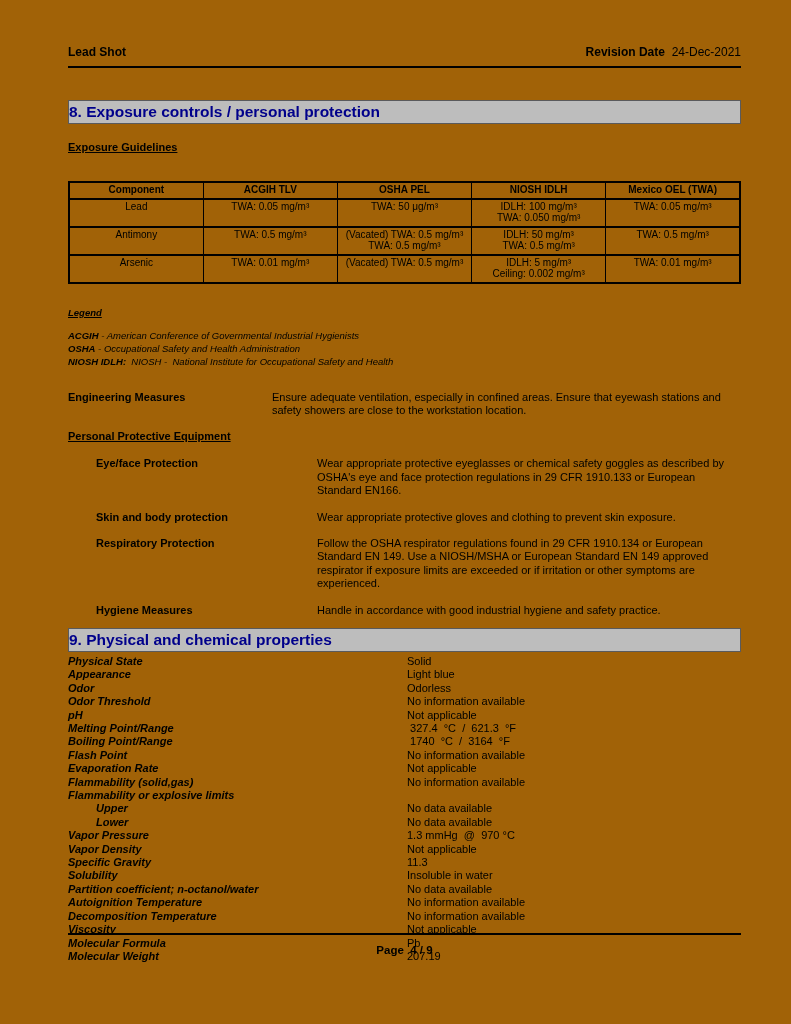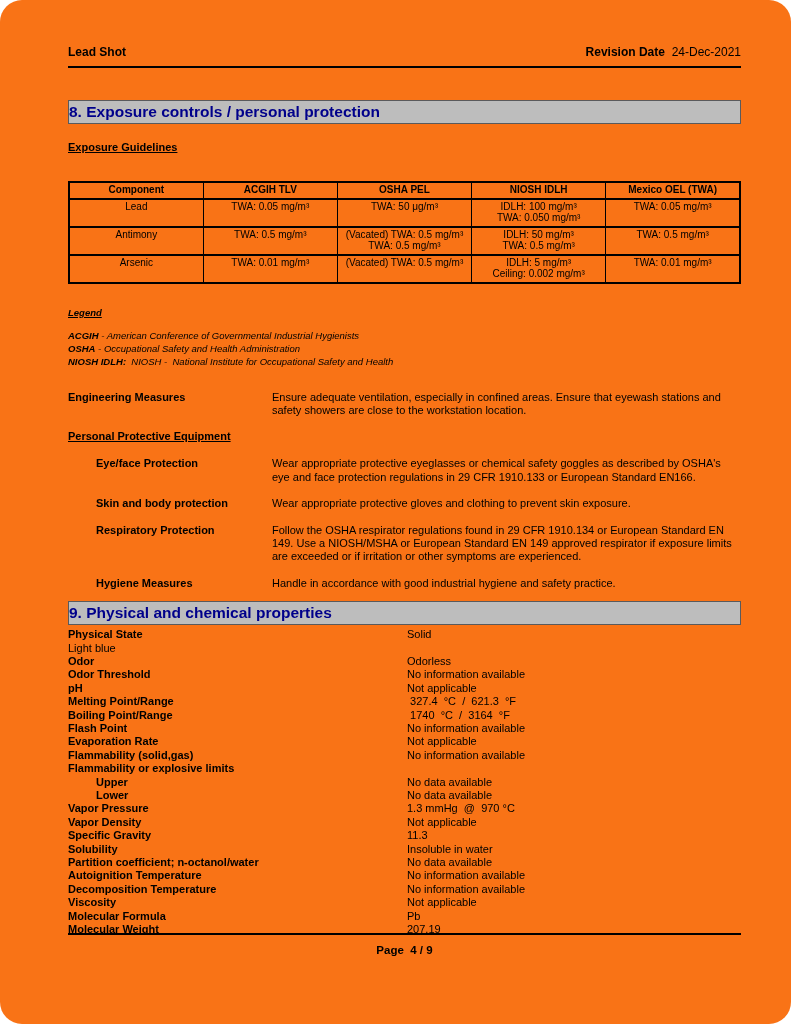--- a/index.html
+++ b/index.html
@@ -8,11 +8,10 @@
     position: relative;
     width: 791px;
     height: 1024px;
-    background: #f97316;
+    background: #a16207;
     font-family: "Liberation Sans", sans-serif;
     color: #000;
     overflow: hidden;
-    border-radius: 22px;
   }
   .content { padding: 45px 50px 0 68px; }
 

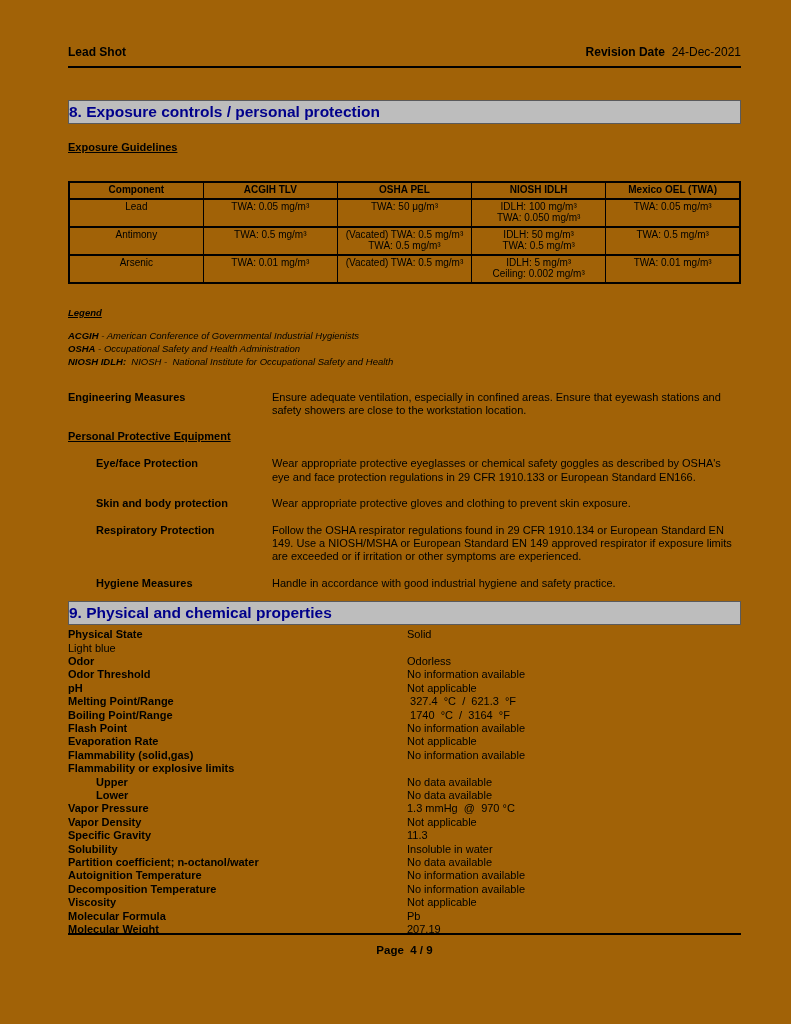--- a/index.html
+++ b/index.html
@@ -91,7 +91,7 @@
     text-decoration: underline;
     display: inline-block;
   }
-  .ppe-row { margin-top: 13px; }
+  .ppe-row { margin-top: 13px; gap: 45px; }
   .ppe-row .lv-label { padding-left: 28px; }
 
   

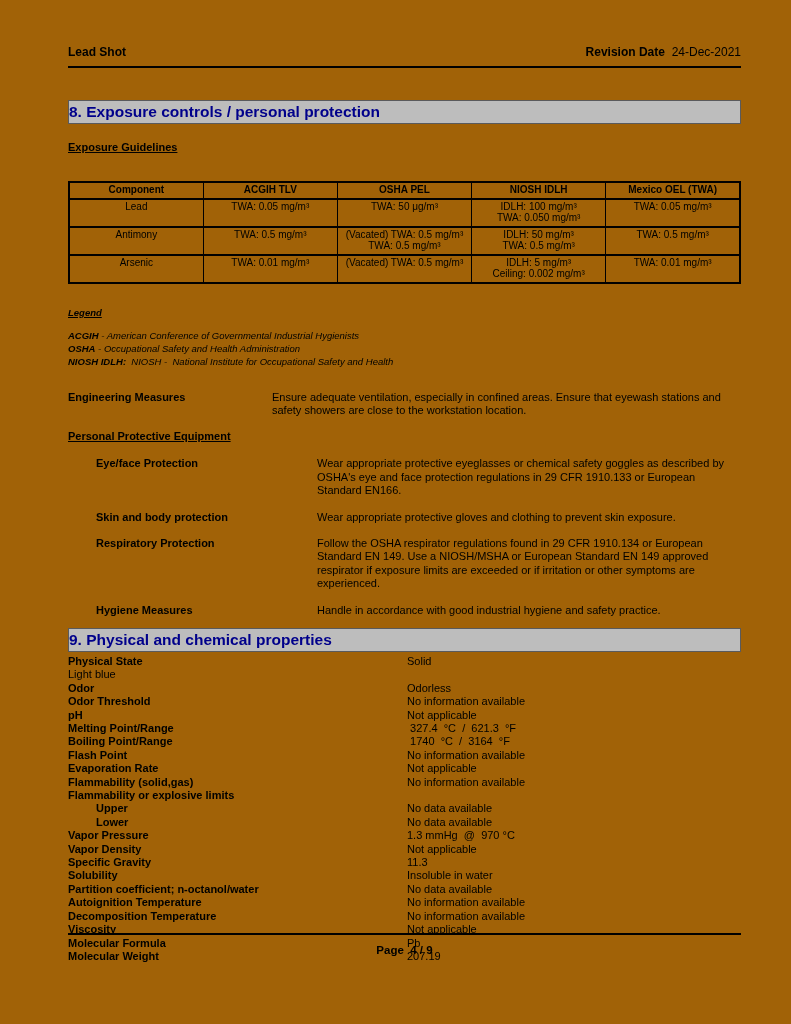--- a/index.html
+++ b/index.html
@@ -97,7 +97,7 @@
   
   .props { margin-top: 3px; font-size: 11px; }
   .prop-row { display: flex; line-height: 13.4px; }
-  .prop-label { width: 339px; flex-shrink: 0; font-weight: bold; }
+  .prop-label { width: 339px; flex-shrink: 0; font-weight: bold; font-style: italic; }
   .prop-row.indent .prop-label { padding-left: 28px; }
   .prop-value { flex: 1; white-space: pre; }
 

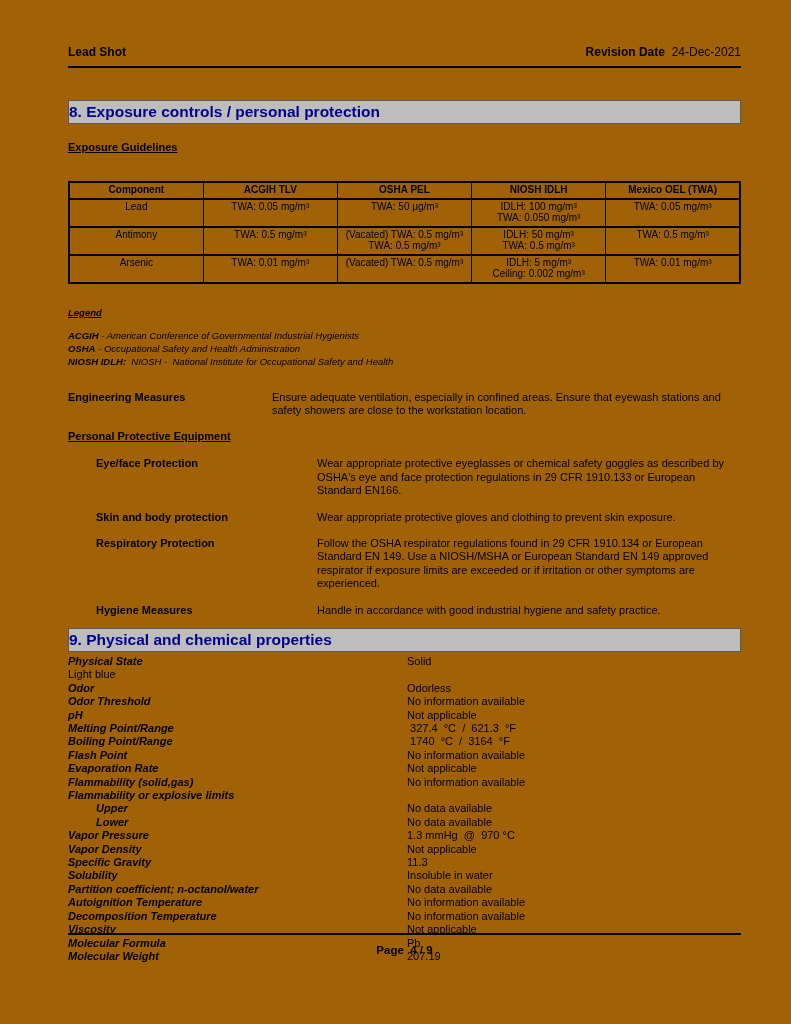--- a/index.html
+++ b/index.html
@@ -232,6 +232,7 @@
           <span class="prop-value">Solid</span>
         </div>
       <div class="prop-row">
+          <span class="prop-label">Appearance</span>
           <span class="prop-value">Light blue</span>
         </div>
       <div class="prop-row">

